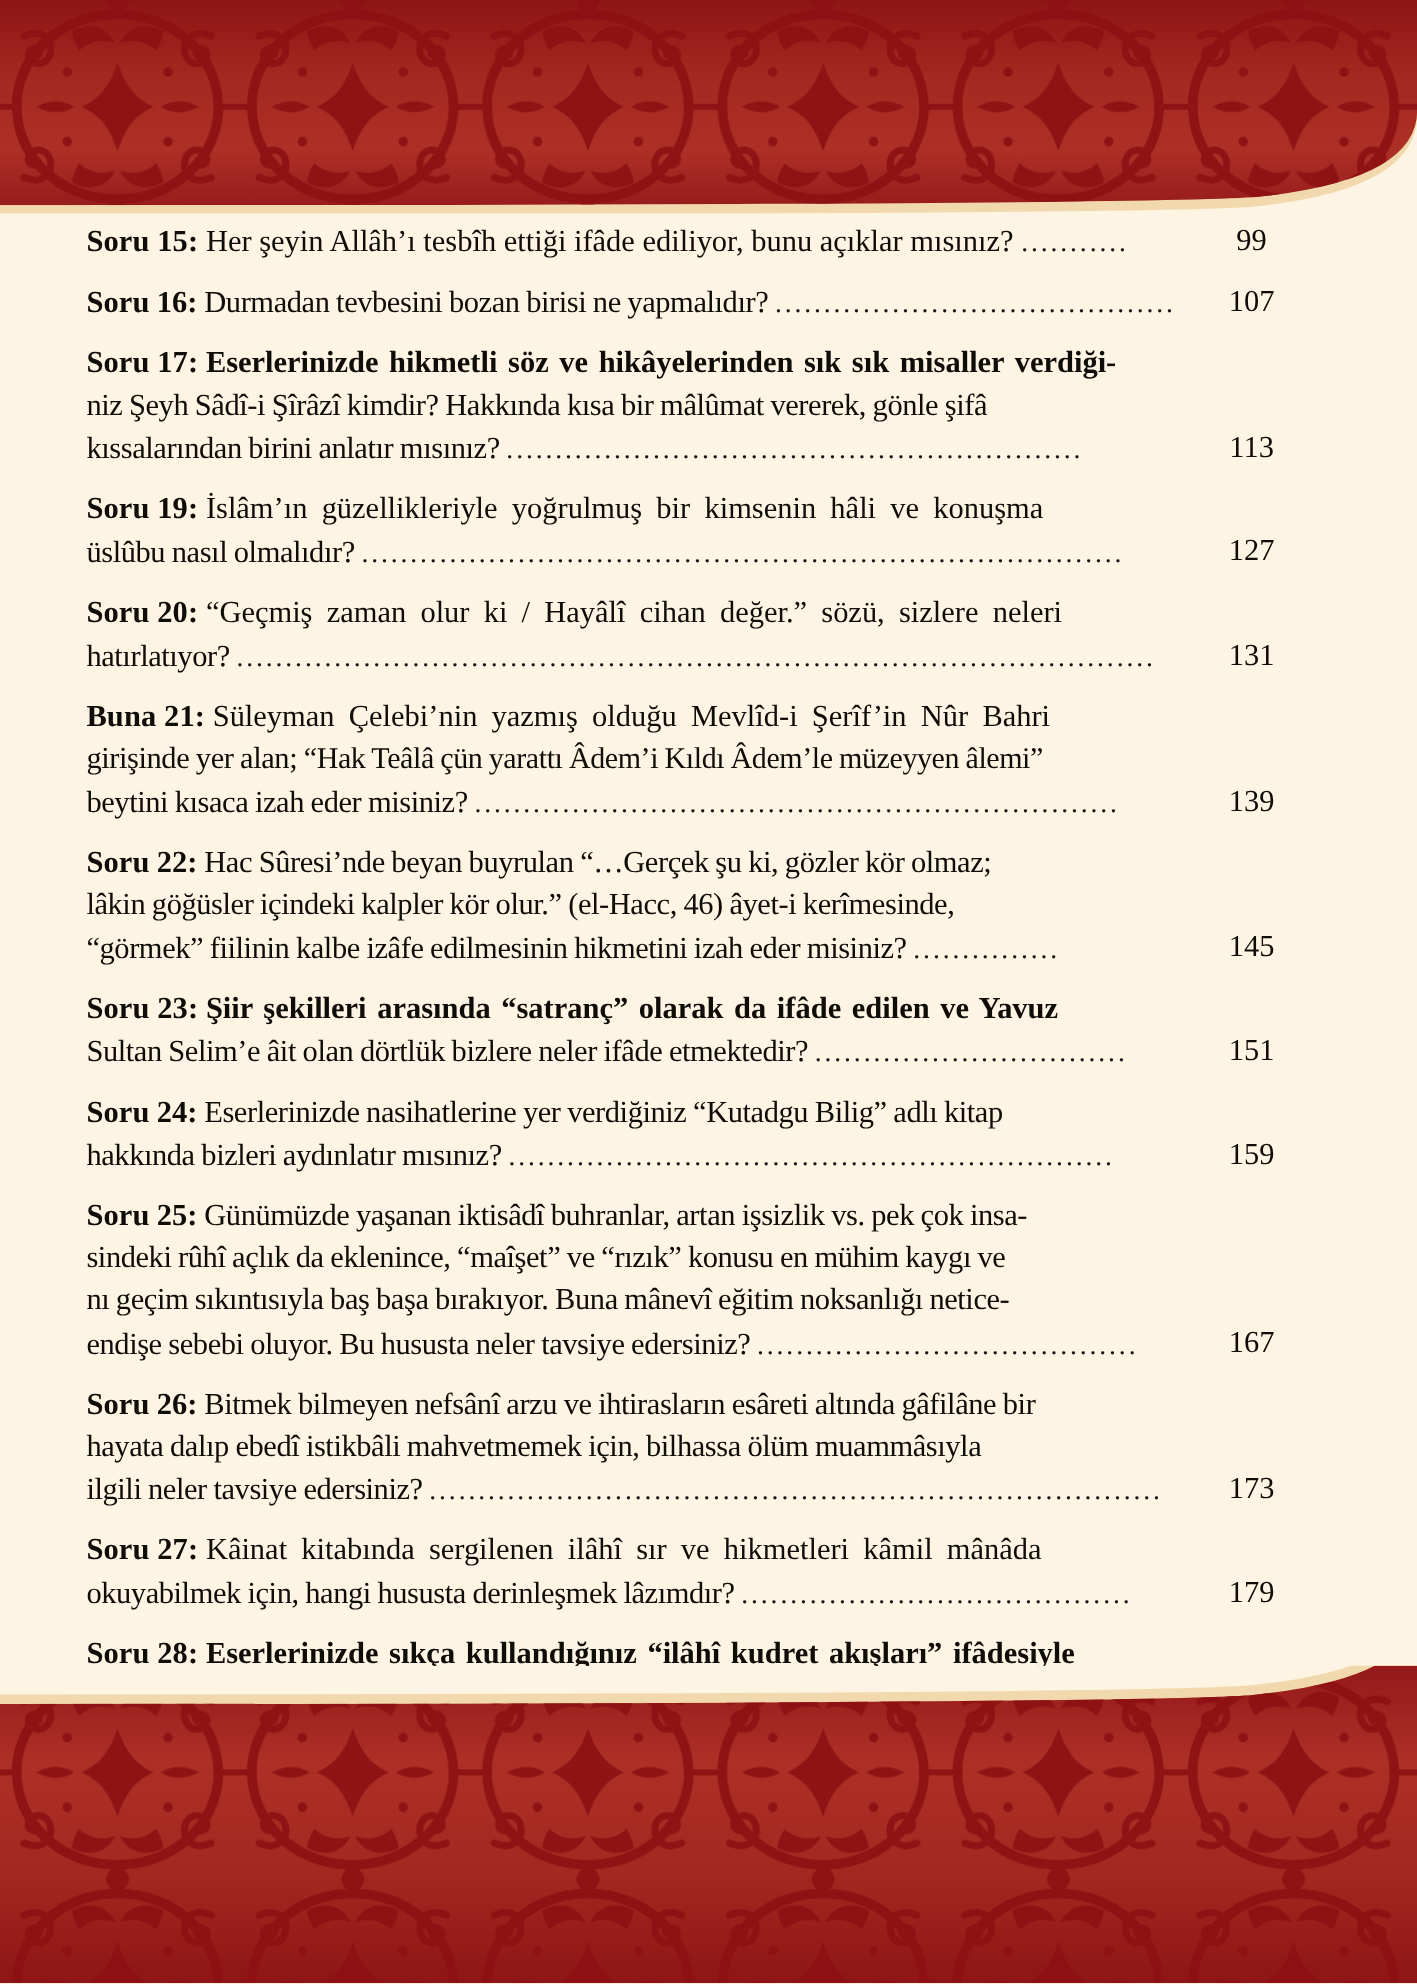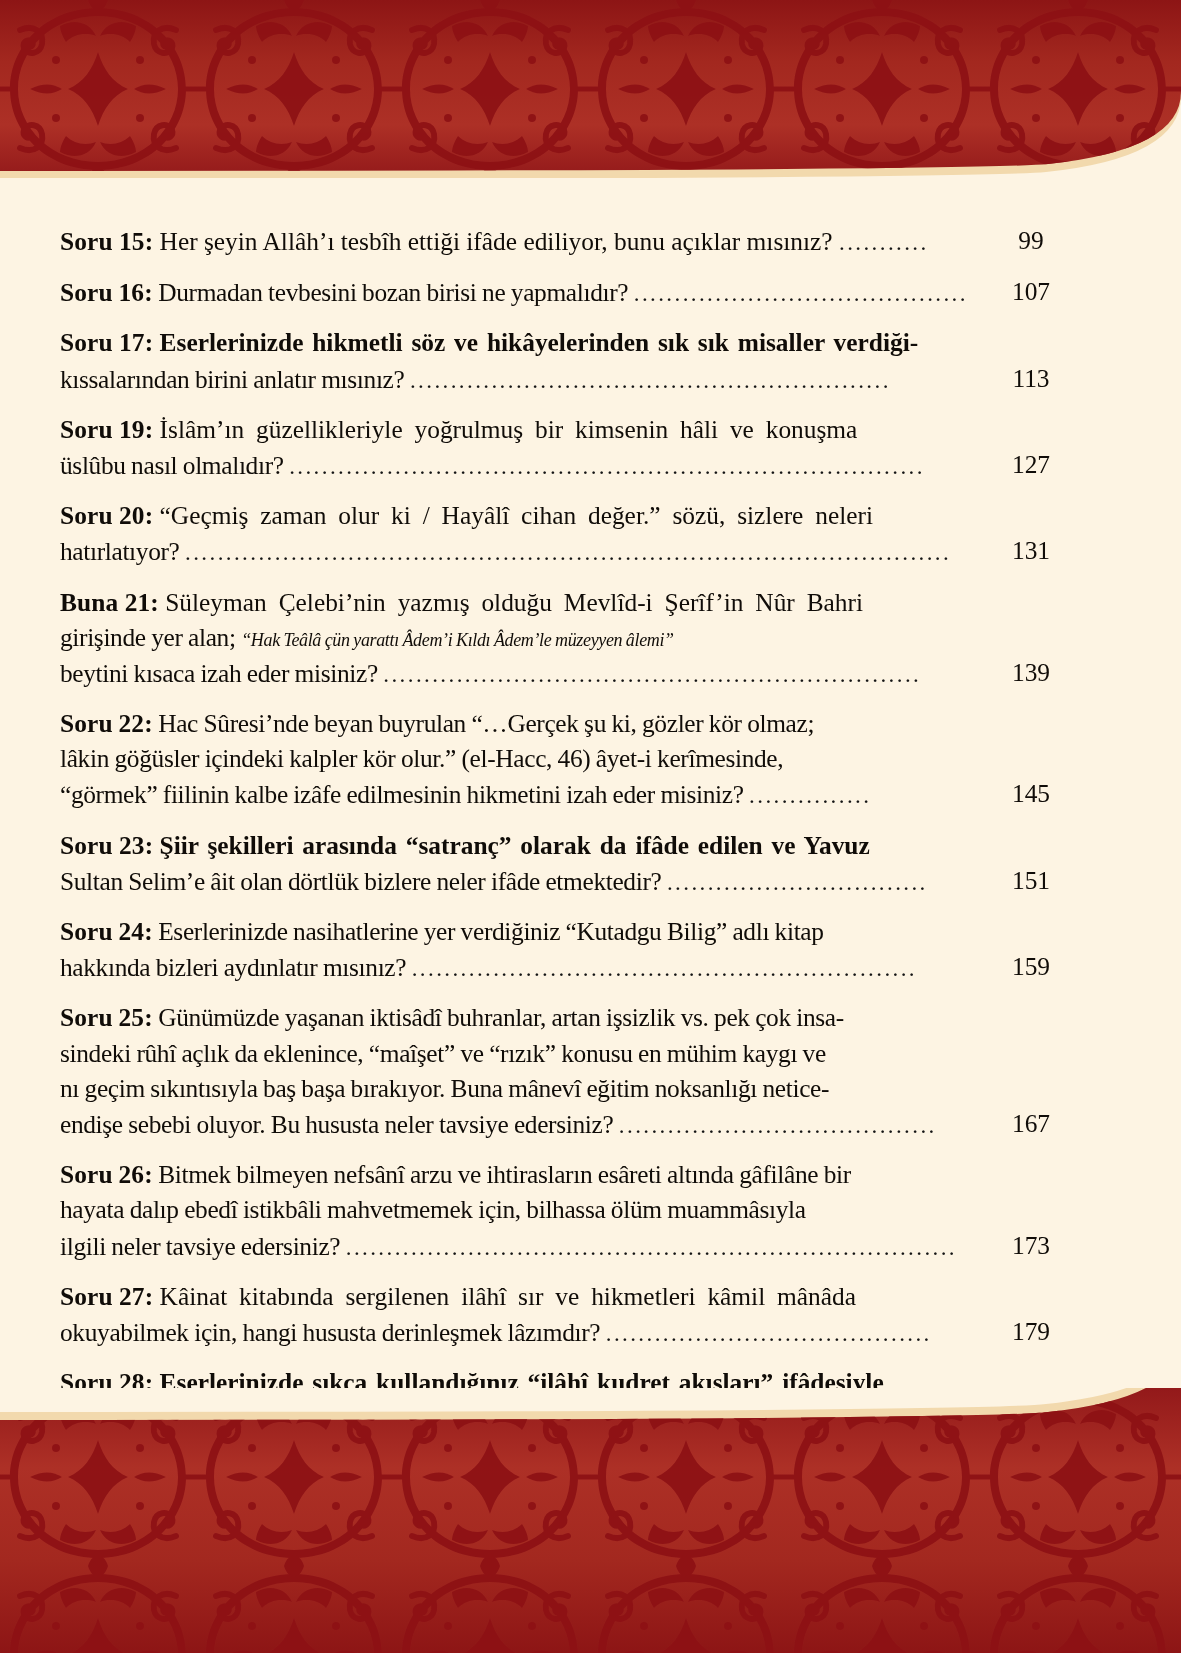--- a/index.html
+++ b/index.html
@@ -46,10 +46,9 @@
   
   .toc {
     position: absolute;
-    left: 60px;
+    left: 72px;
     top: 183px;
     width: 1000px;
-    margin-top: 40px;
   }
 
   .toc-entry {

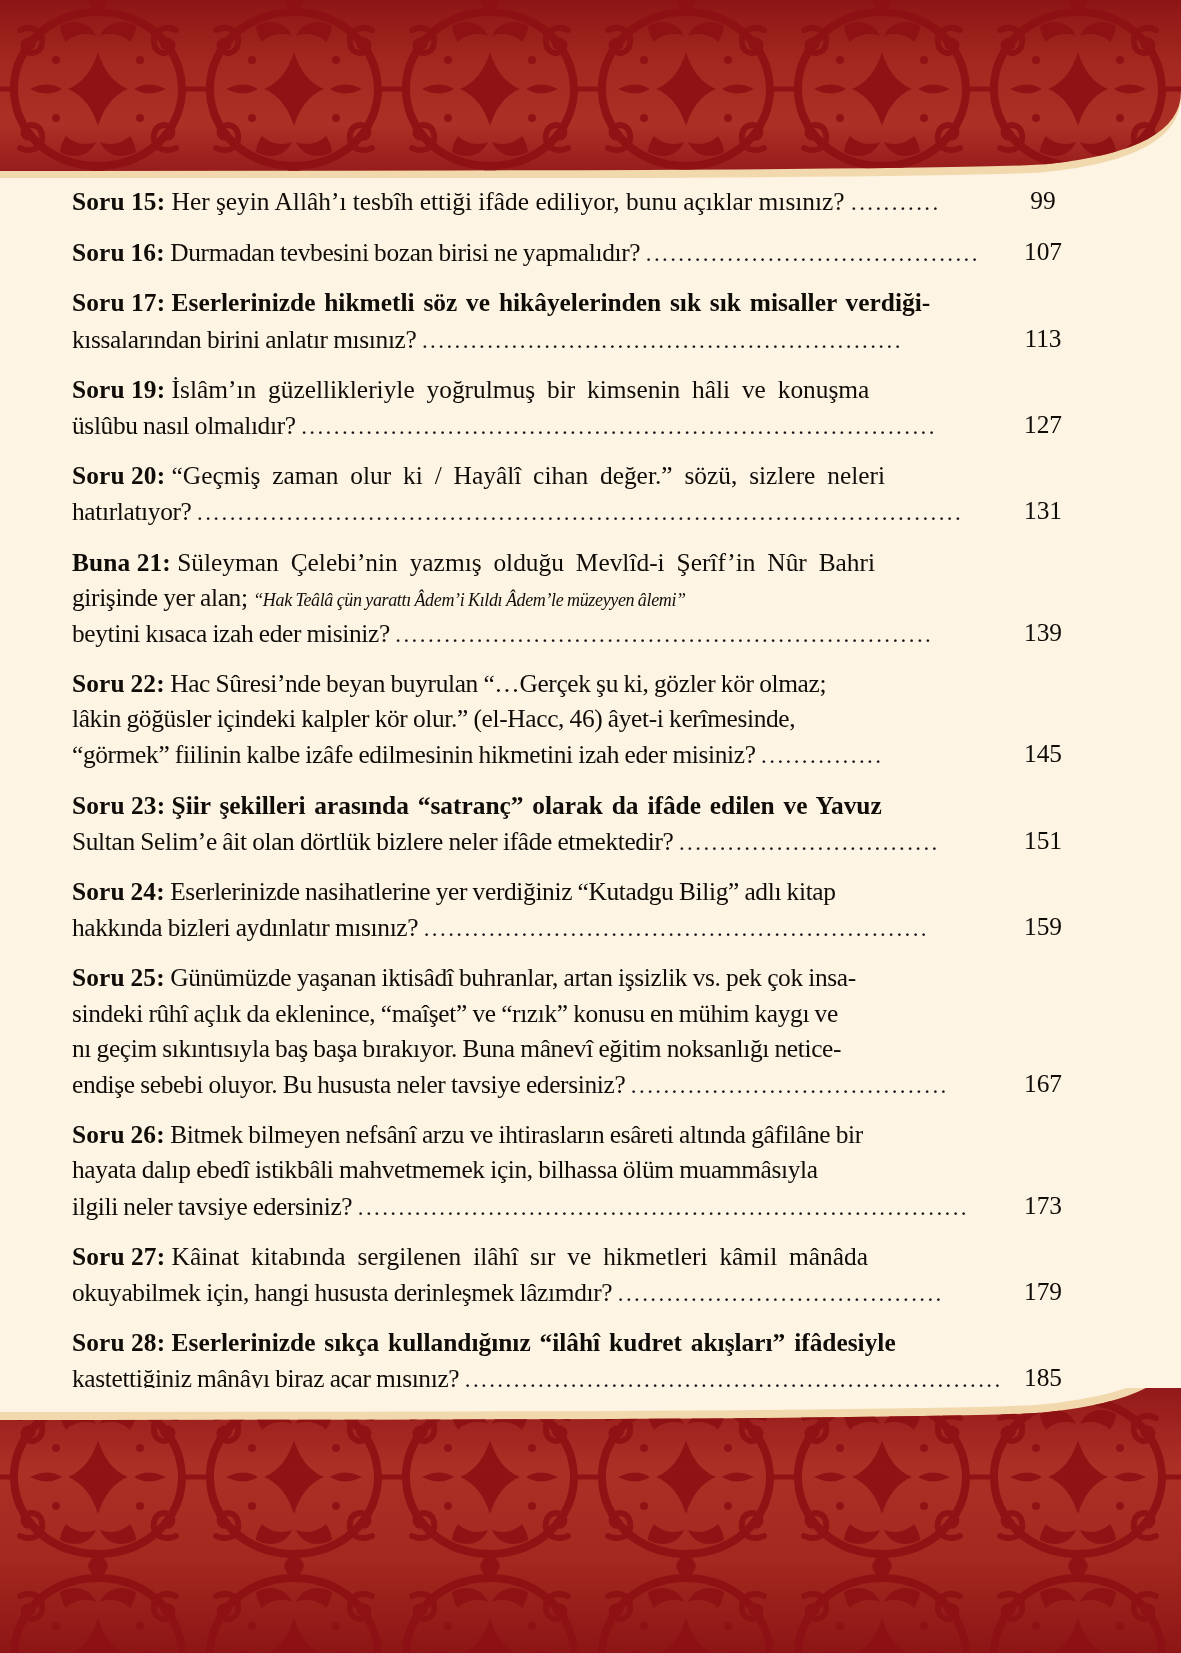--- a/index.html
+++ b/index.html
@@ -203,6 +203,7 @@
         <span class="soru-label">Soru 17:</span>
         <span class="loose">Eserlerinizde hikmetli söz ve hikâyelerinden sık sık misaller verdiği-</span>
       </div>
+      <div class="tight">niz Şeyh Sâdî-i Şîrâzî kimdir? Hakkında kısa bir mâlûmat vererek, gönle şifâ</div>
       <div class="entry-row">
         <span class="entry-text tight">
           <span>kıssalarından birini anlatır mısınız?</span>

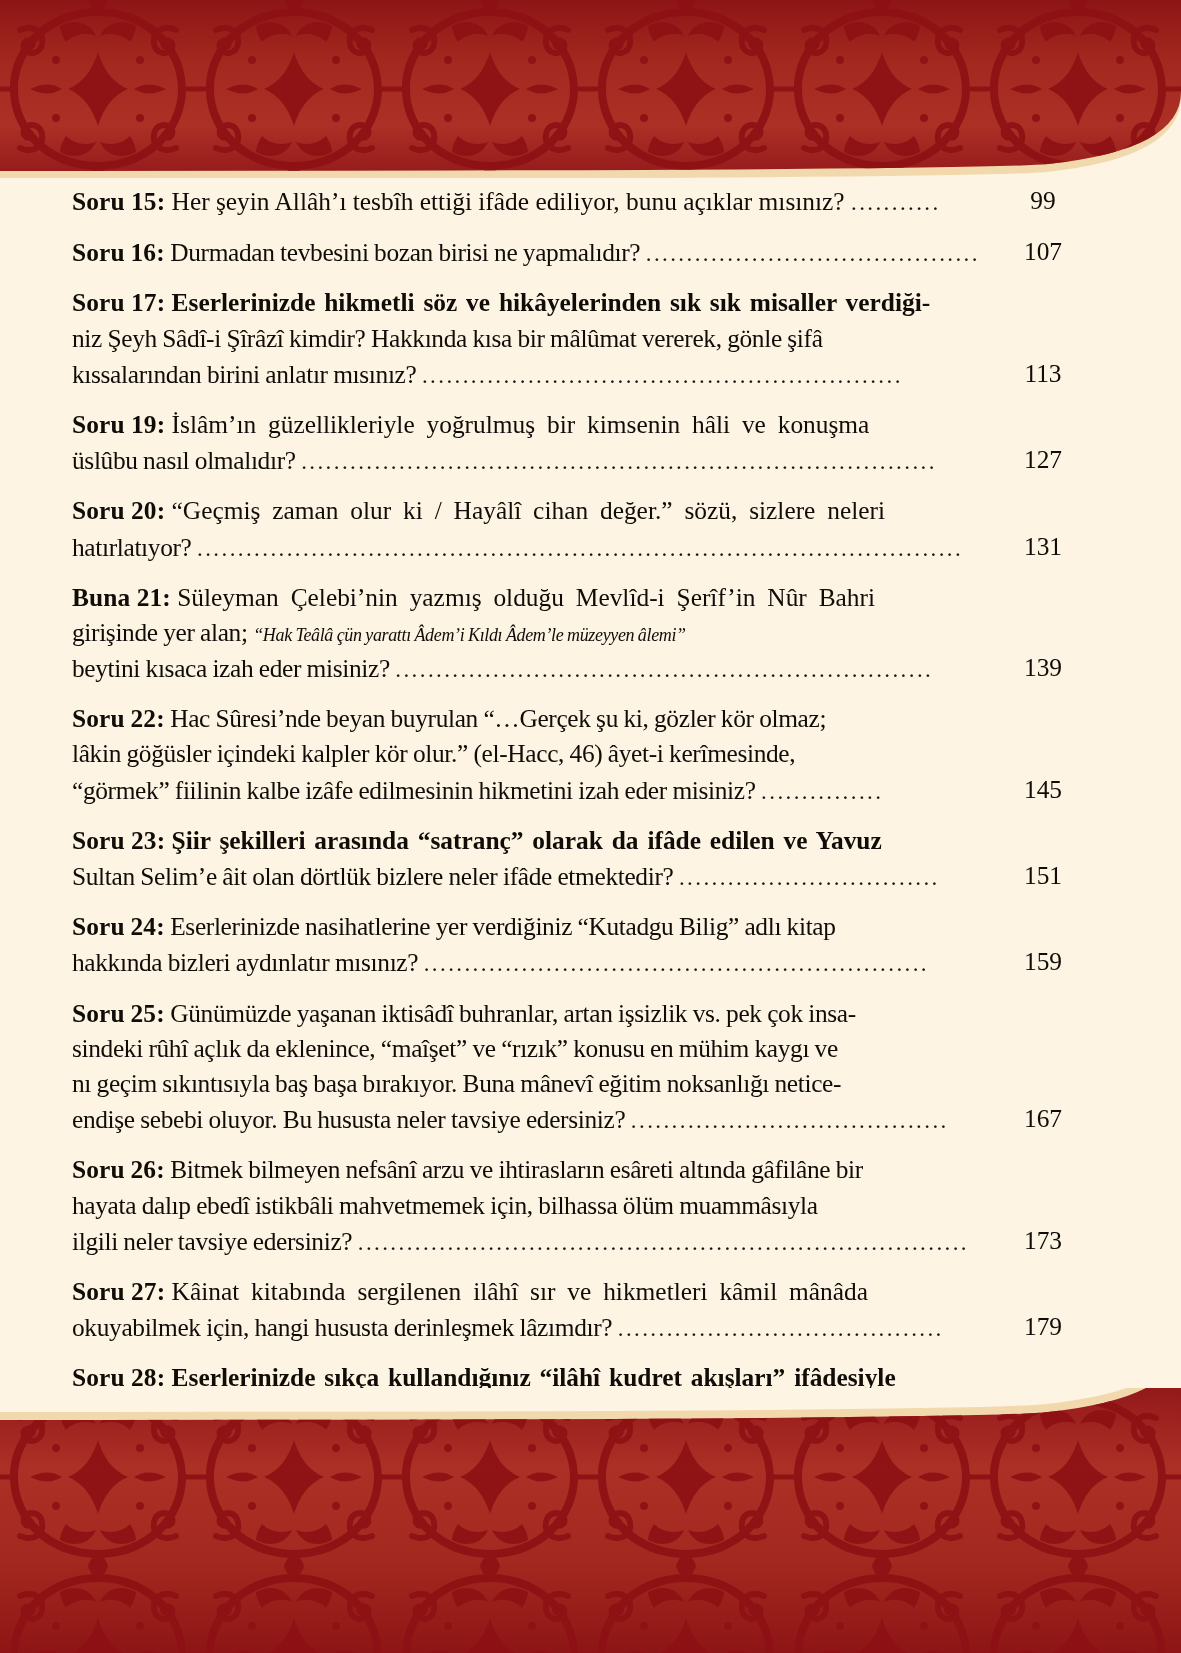--- a/index.html
+++ b/index.html
@@ -68,8 +68,7 @@
   }
 
   .quote-italic {
-    font-style: italic;
-    font-size: 18px;
+    font-size: 25px;
   }
 
   

